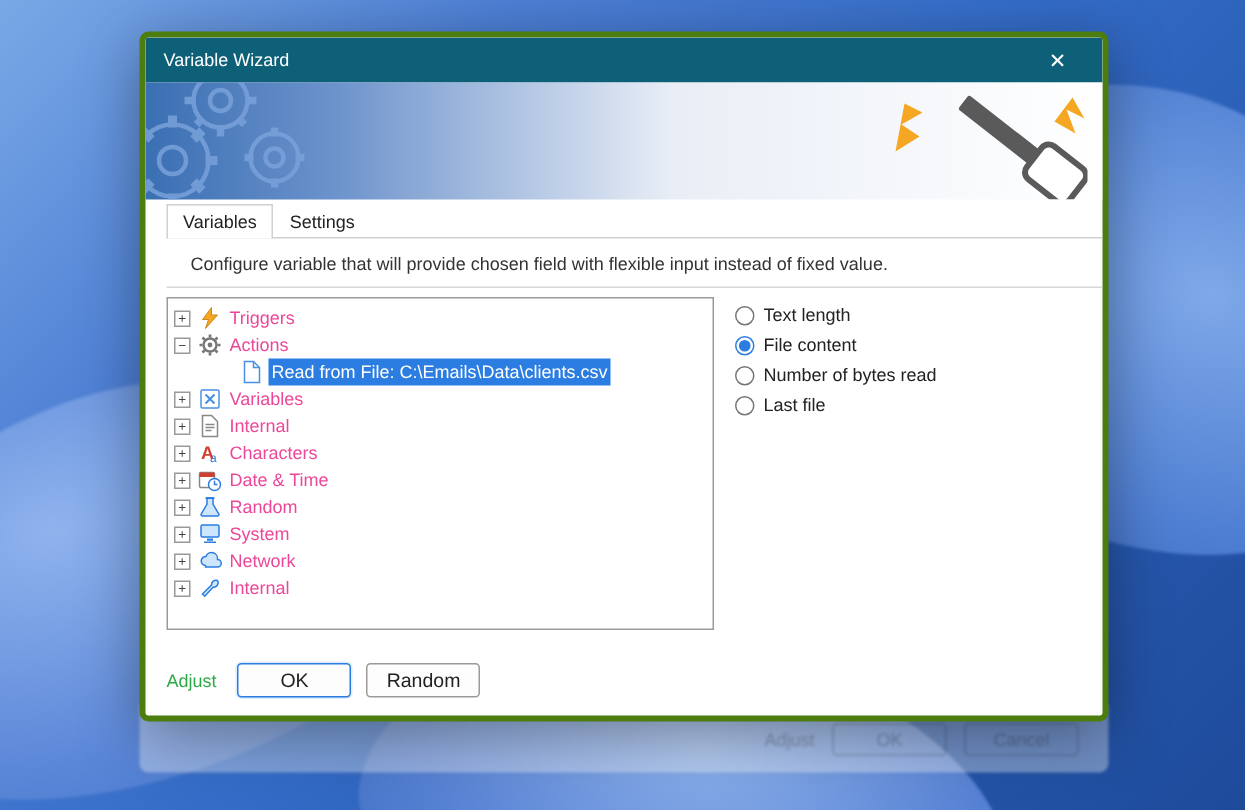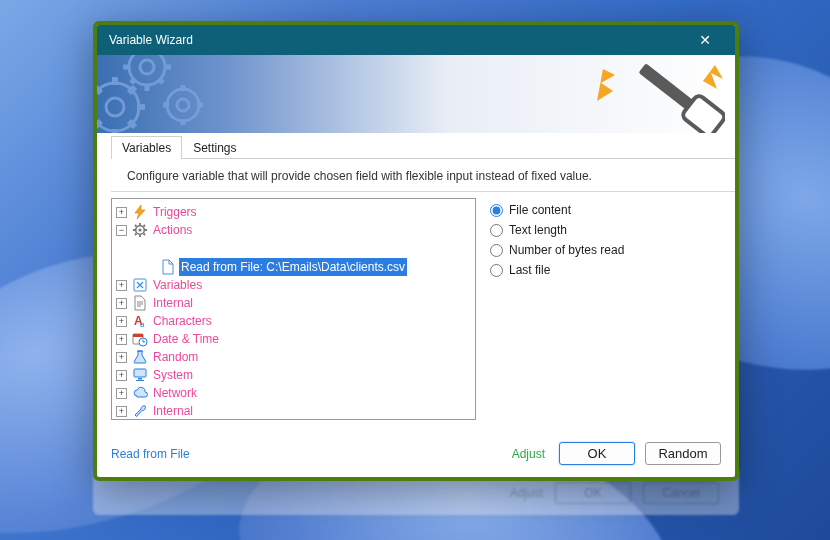--- a/index.html
+++ b/index.html
@@ -371,12 +371,12 @@
 
       <div class="radios">
         <label class="radio">
+          <input type="radio" name="r" style="">
+          <span>Text length</span>
+        </label>
+        <label class="radio">
           <input type="radio" name="r" checked="" style="">
           <span>File content</span>
-        </label>
-        <label class="radio">
-          <input type="radio" name="r" style="">
-          <span>Text length</span>
         </label>
         <label class="radio">
           <input type="radio" name="r" style="">

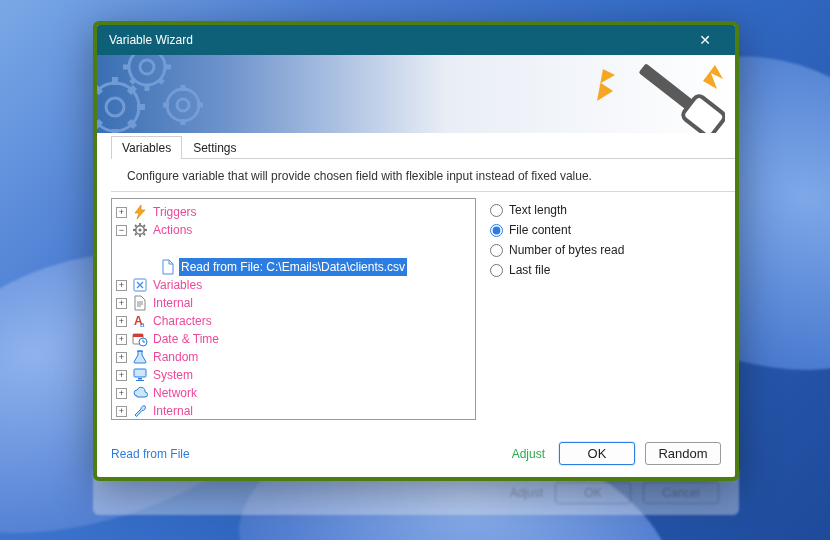--- a/index.html
+++ b/index.html
@@ -137,7 +137,7 @@
     background: #2b7de1;
     color: #fff;
   }
-  .child { padding-left: 28px; margin-top: 19px; }
+  .child { padding-left: 28px; }
   .radios { flex: 1; padding-top: 2px; }
   .radio {
     display: flex; align-items: center;

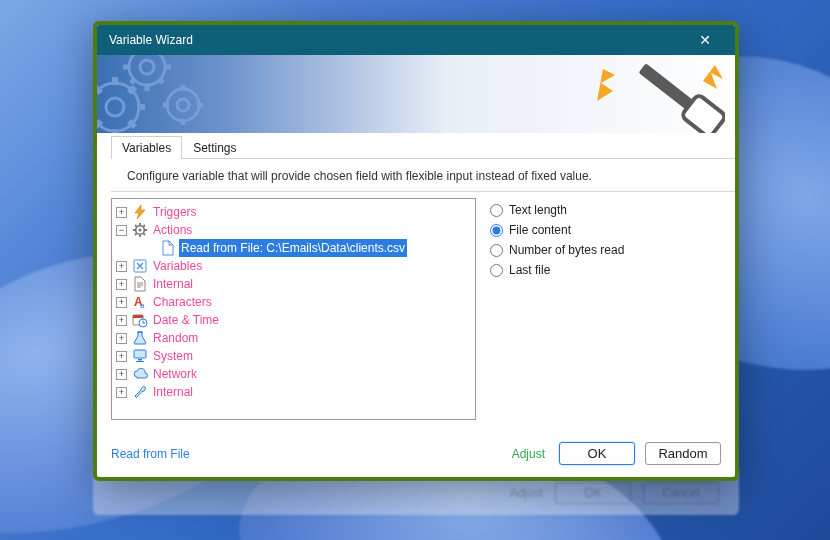--- a/index.html
+++ b/index.html
@@ -391,7 +391,6 @@
   </div>
 
   <div class="footer">
-    <span class="left">Read from File</span>
     <span class="adjust">Adjust</span>
     <span class="btn primary">OK</span>
     <span class="btn">Random</span>

